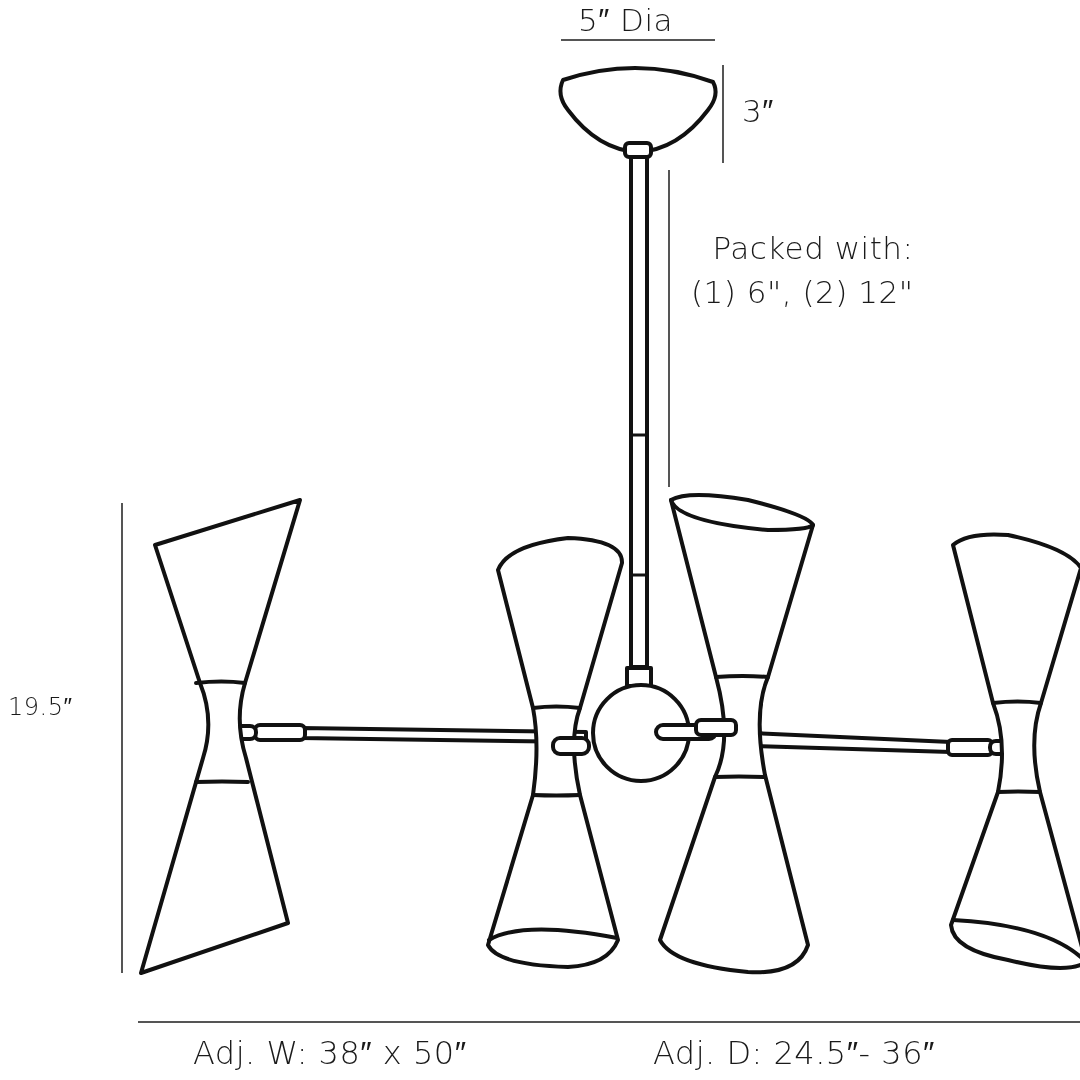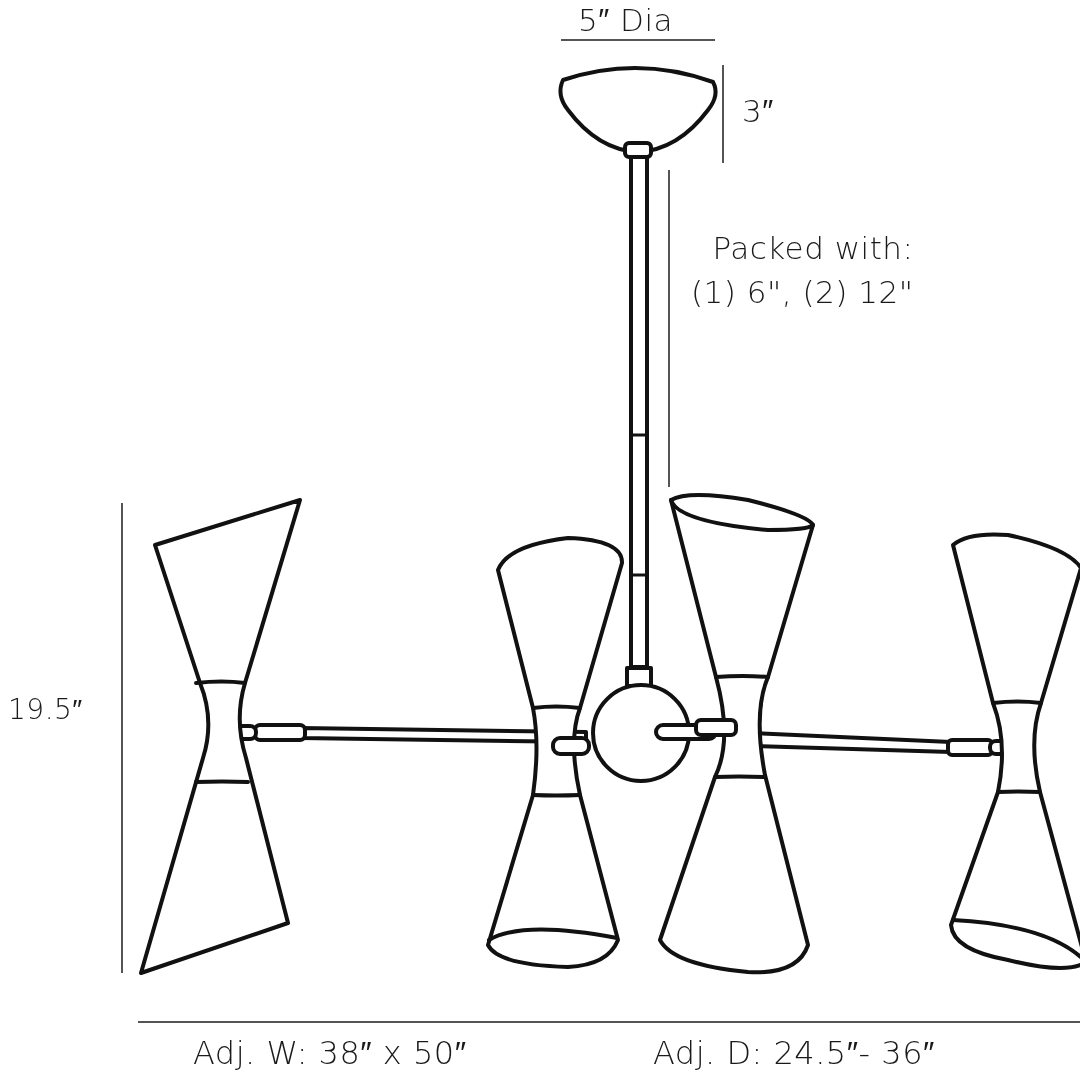--- a/index.html
+++ b/index.html
@@ -16,7 +16,7 @@
     .lbl-canopy-dia { left: 570px; top: 2px; font-size: 31px; }
     .lbl-canopy-h { left: 734px; top: 93px; font-size: 31px; }
     .lbl-packed { left: 683px; top: 226px; font-size: 31px; line-height: 44px; text-align: right; }
-    .lbl-height { left: 0px; top: 693px; font-size: 28px; }
+    .lbl-height { left: 0px; top: 693px; font-size: 24px; }
     .lbl-width { left: 185px; top: 1034px; font-size: 32px; text-align: center; }
     .lbl-depth { left: 645px; top: 1034px; font-size: 32px; }
     .stroke { fill: none; stroke: #111; stroke-width: 4; stroke-linejoin: round; stroke-linecap: round; }

